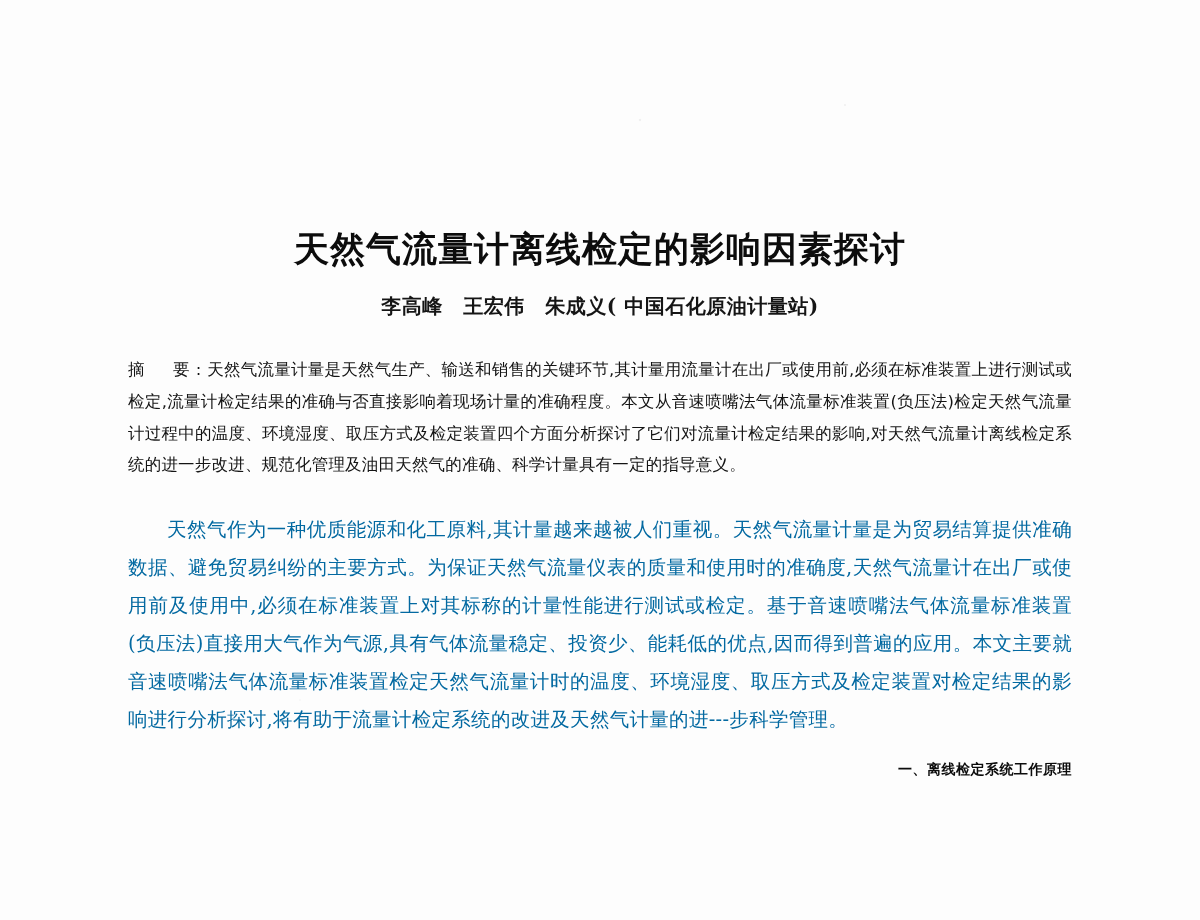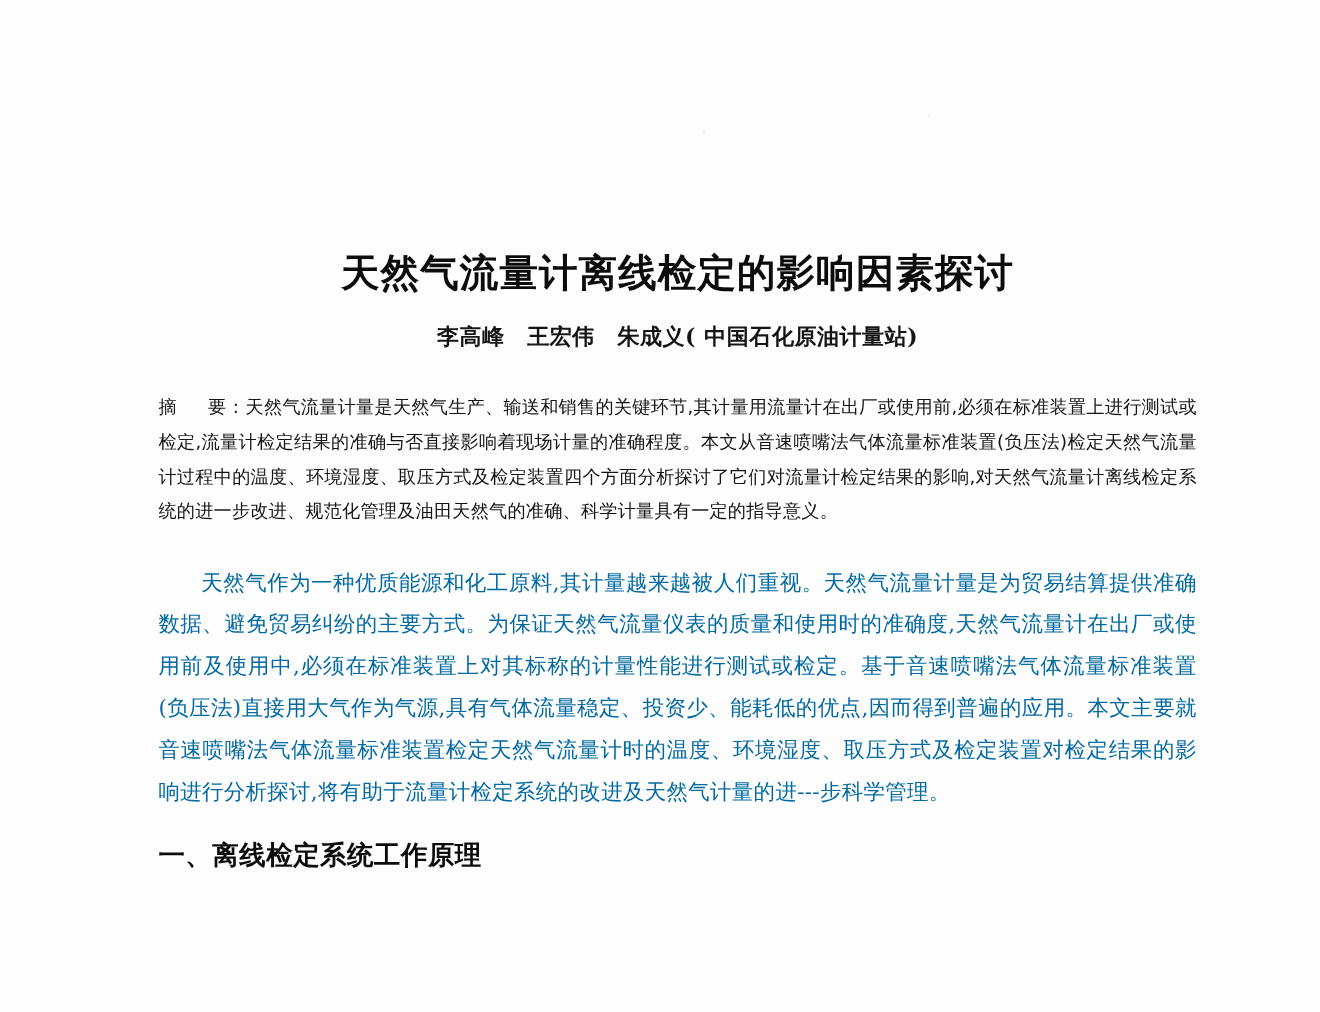--- a/index.html
+++ b/index.html
@@ -32,7 +32,7 @@
   }
   .content {
     position: absolute;
-    left: 144px;
+    left: 128px;
     top: 0;
     width: 944px;
   }

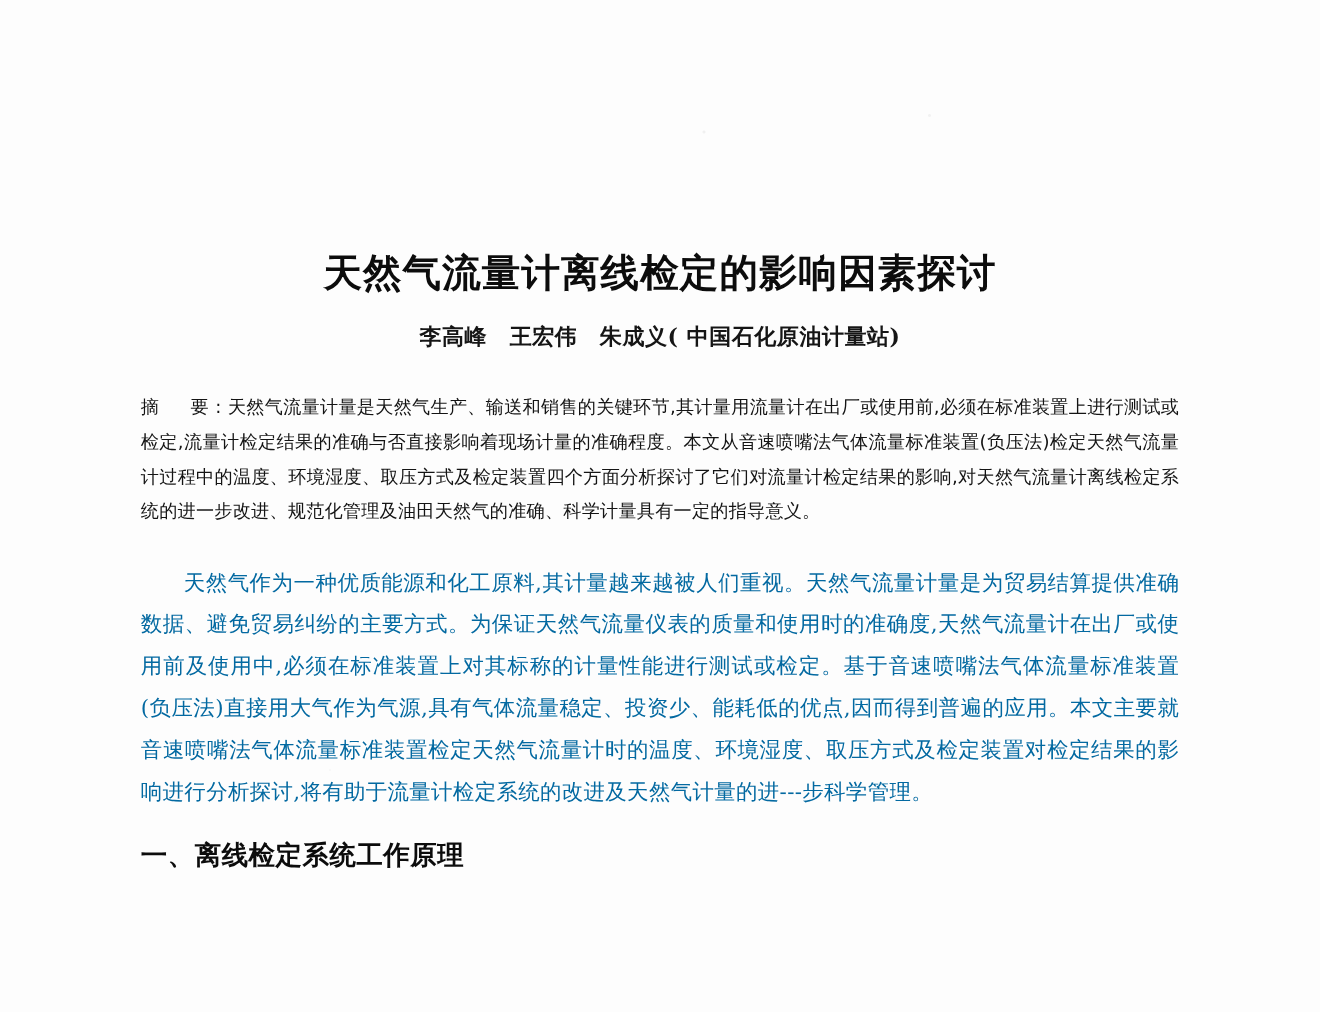--- a/index.html
+++ b/index.html
@@ -85,9 +85,10 @@
     margin-top: 22px;
     font-family: "DejaVu Sans", sans-serif;
     font-weight: bold;
-    font-size: 24px;
+    font-size: 14px;
     color: #0c0c0c;
     letter-spacing: 0.5px;
+    text-align: right;
   }
   .body-par.tight {
     margin-top: 14px;

